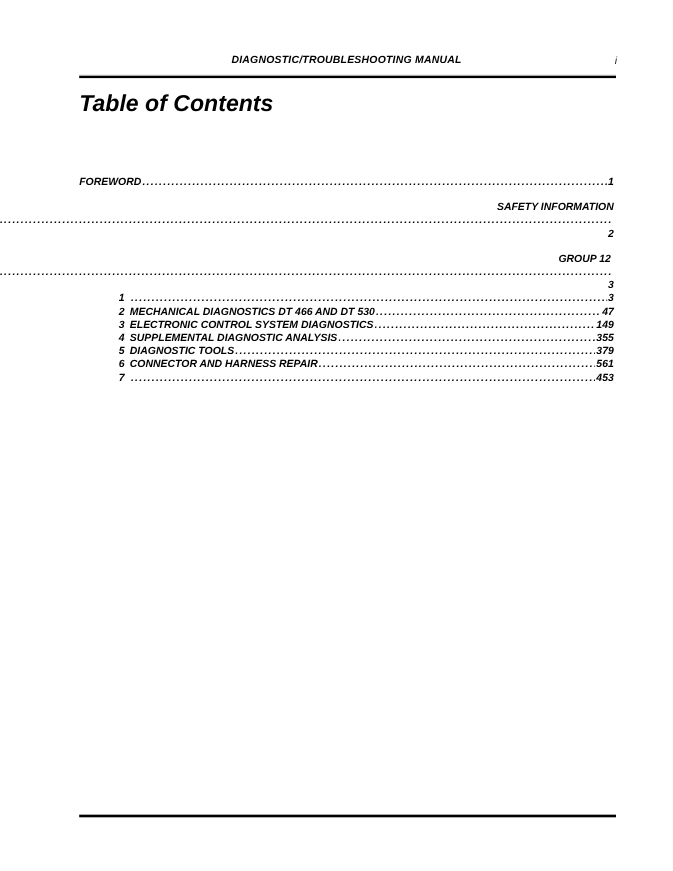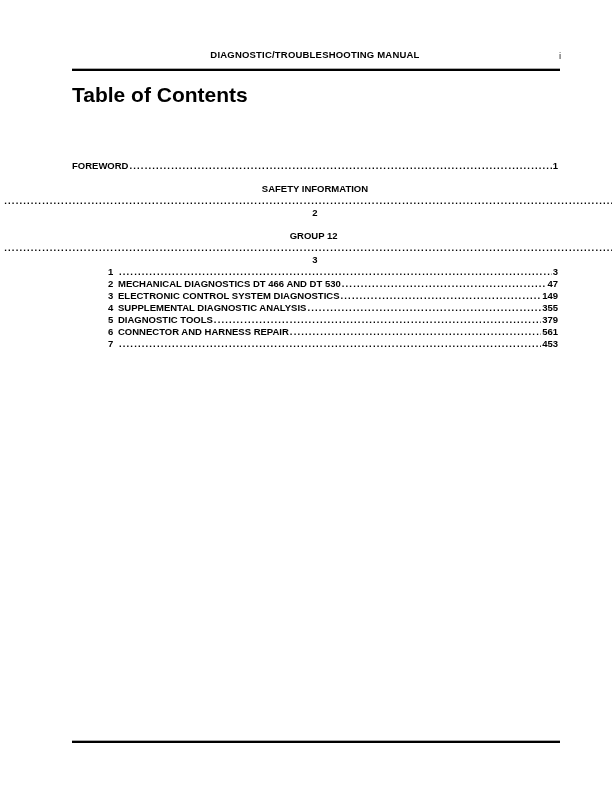--- a/index.html
+++ b/index.html
@@ -15,6 +15,7 @@
     font-family: "Liberation Sans", sans-serif;
     color: #000000;
     overflow: hidden;
+    font-style: italic;
   }
 
   

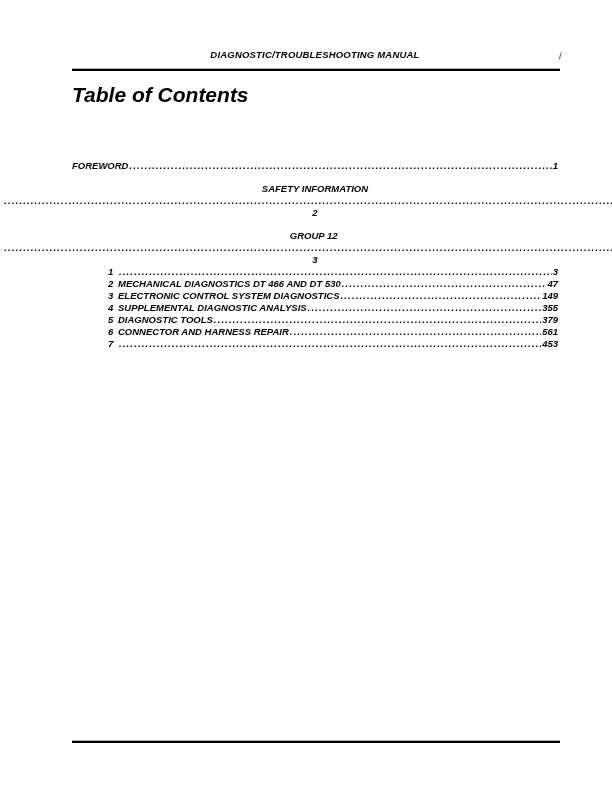--- a/index.html
+++ b/index.html
@@ -74,7 +74,7 @@
   }
   .toc-row {
     display: flex;
-    align-items: center;
+    align-items: flex-end;
     font-size: 9.5px;
     font-weight: bold;
     line-height: 12px;

